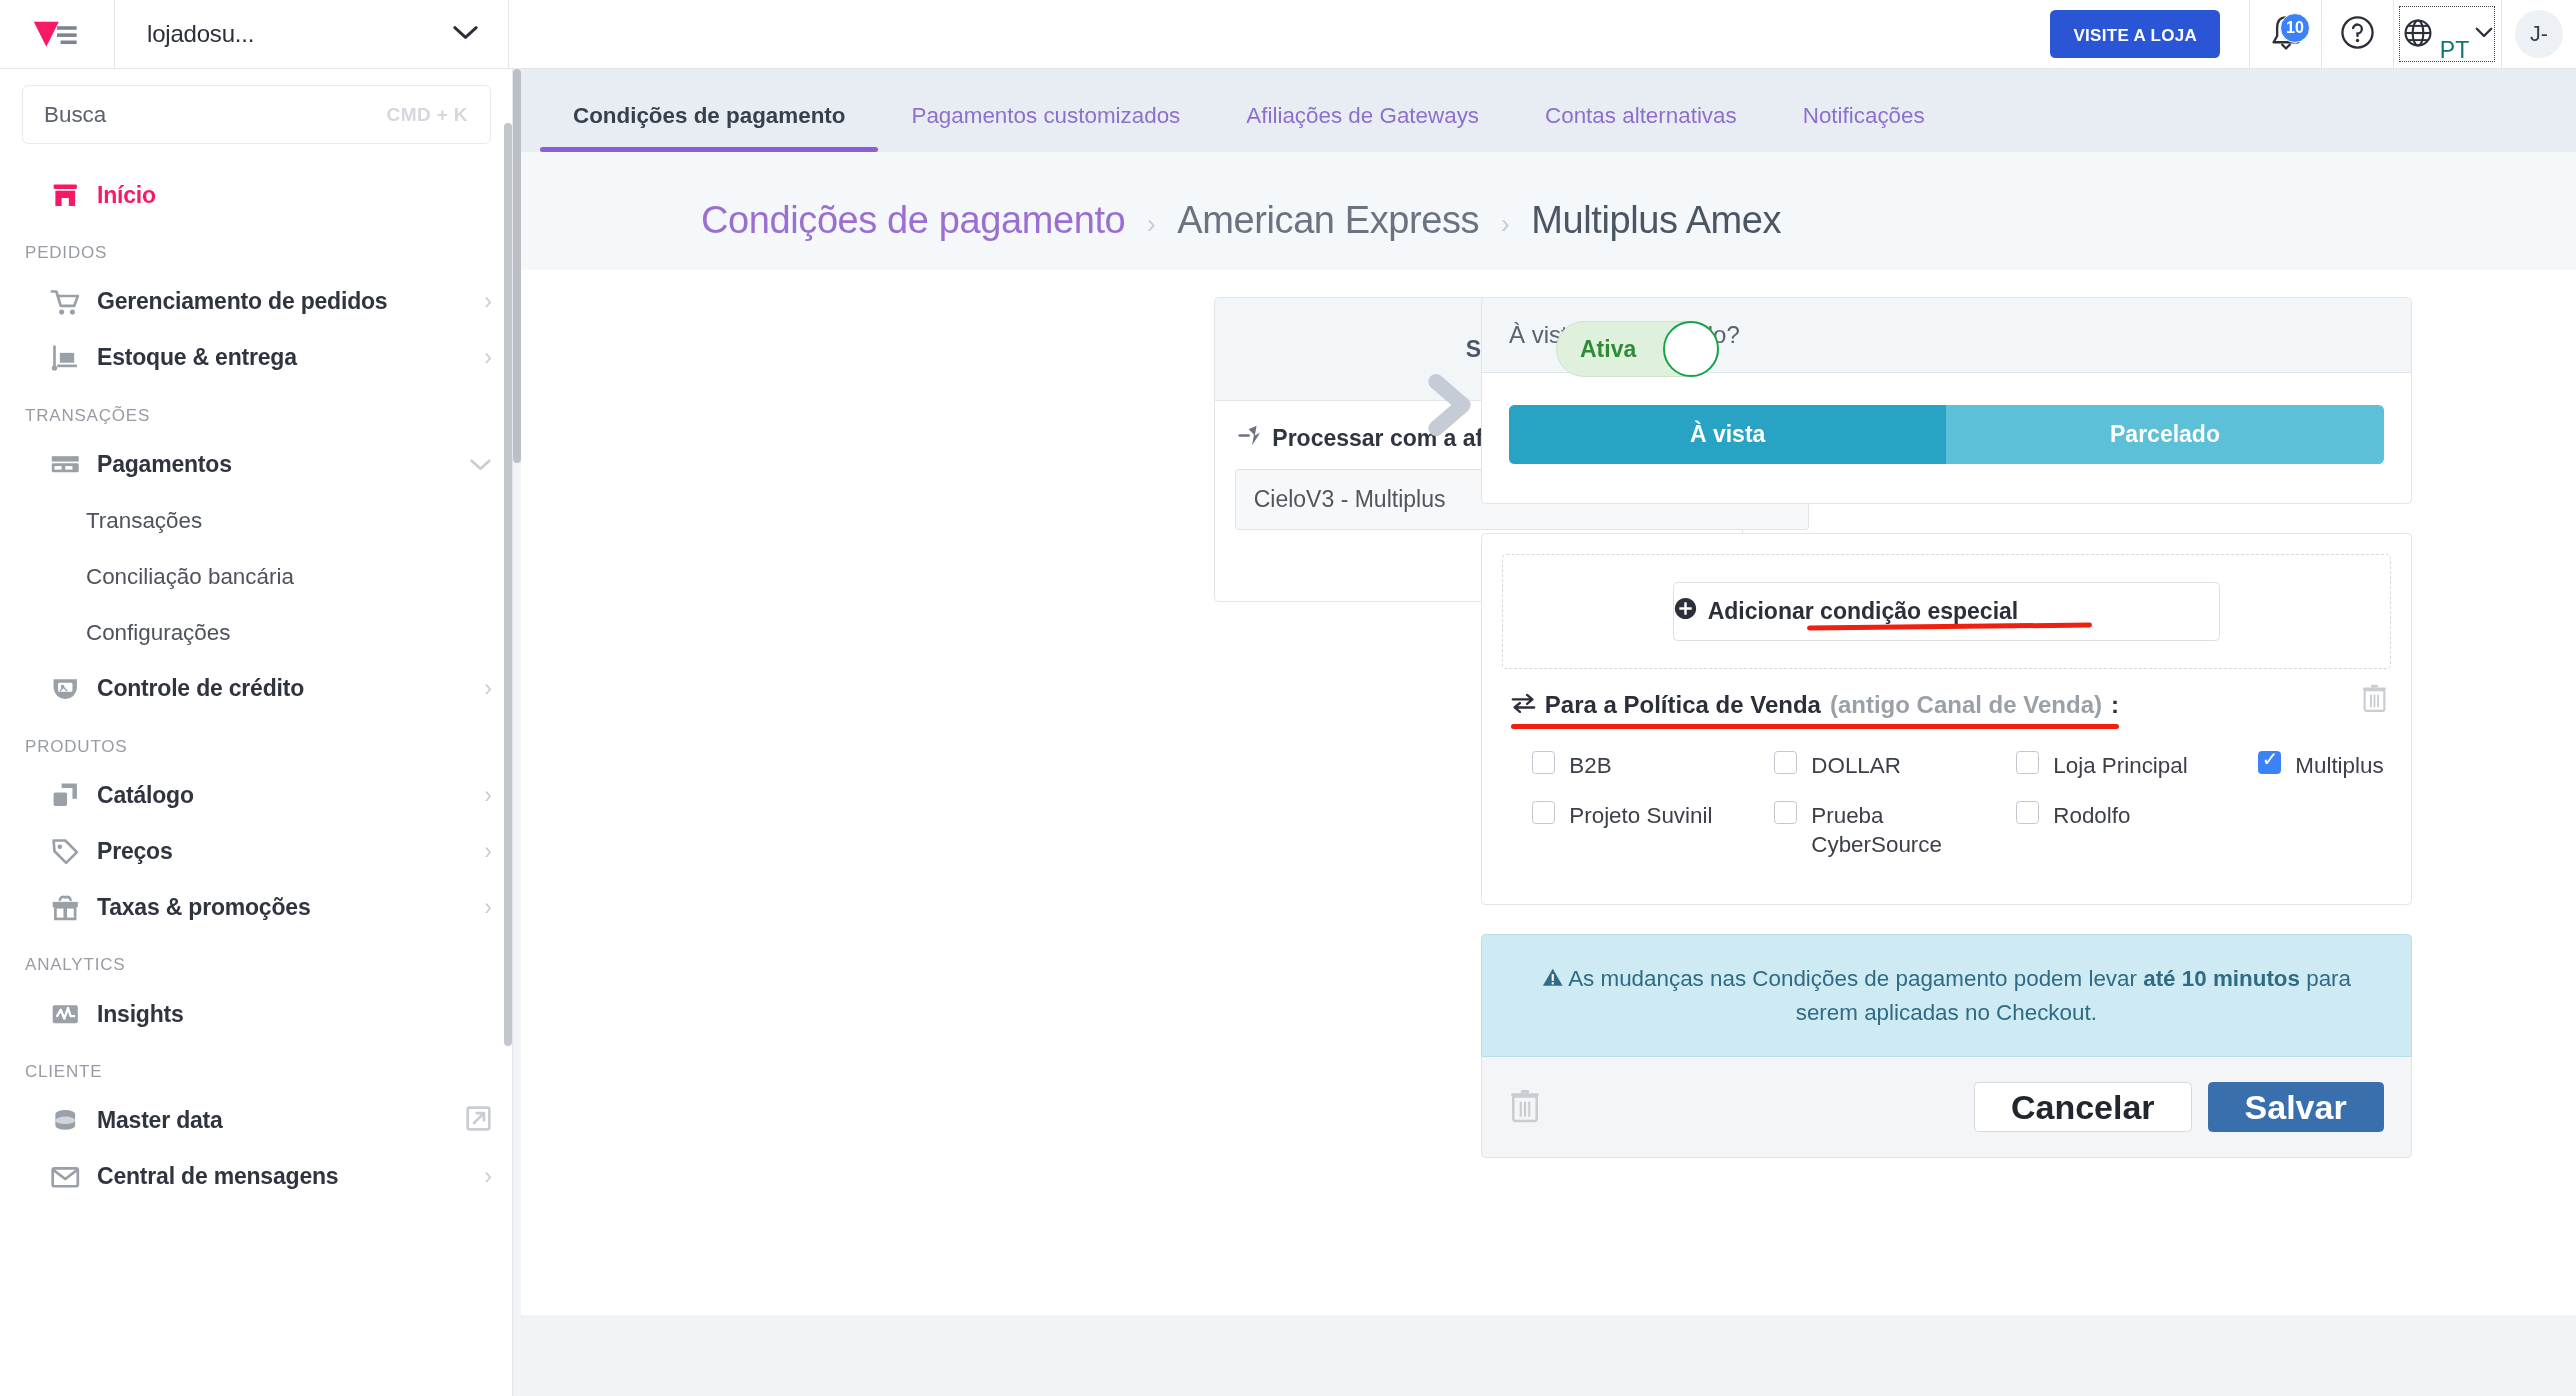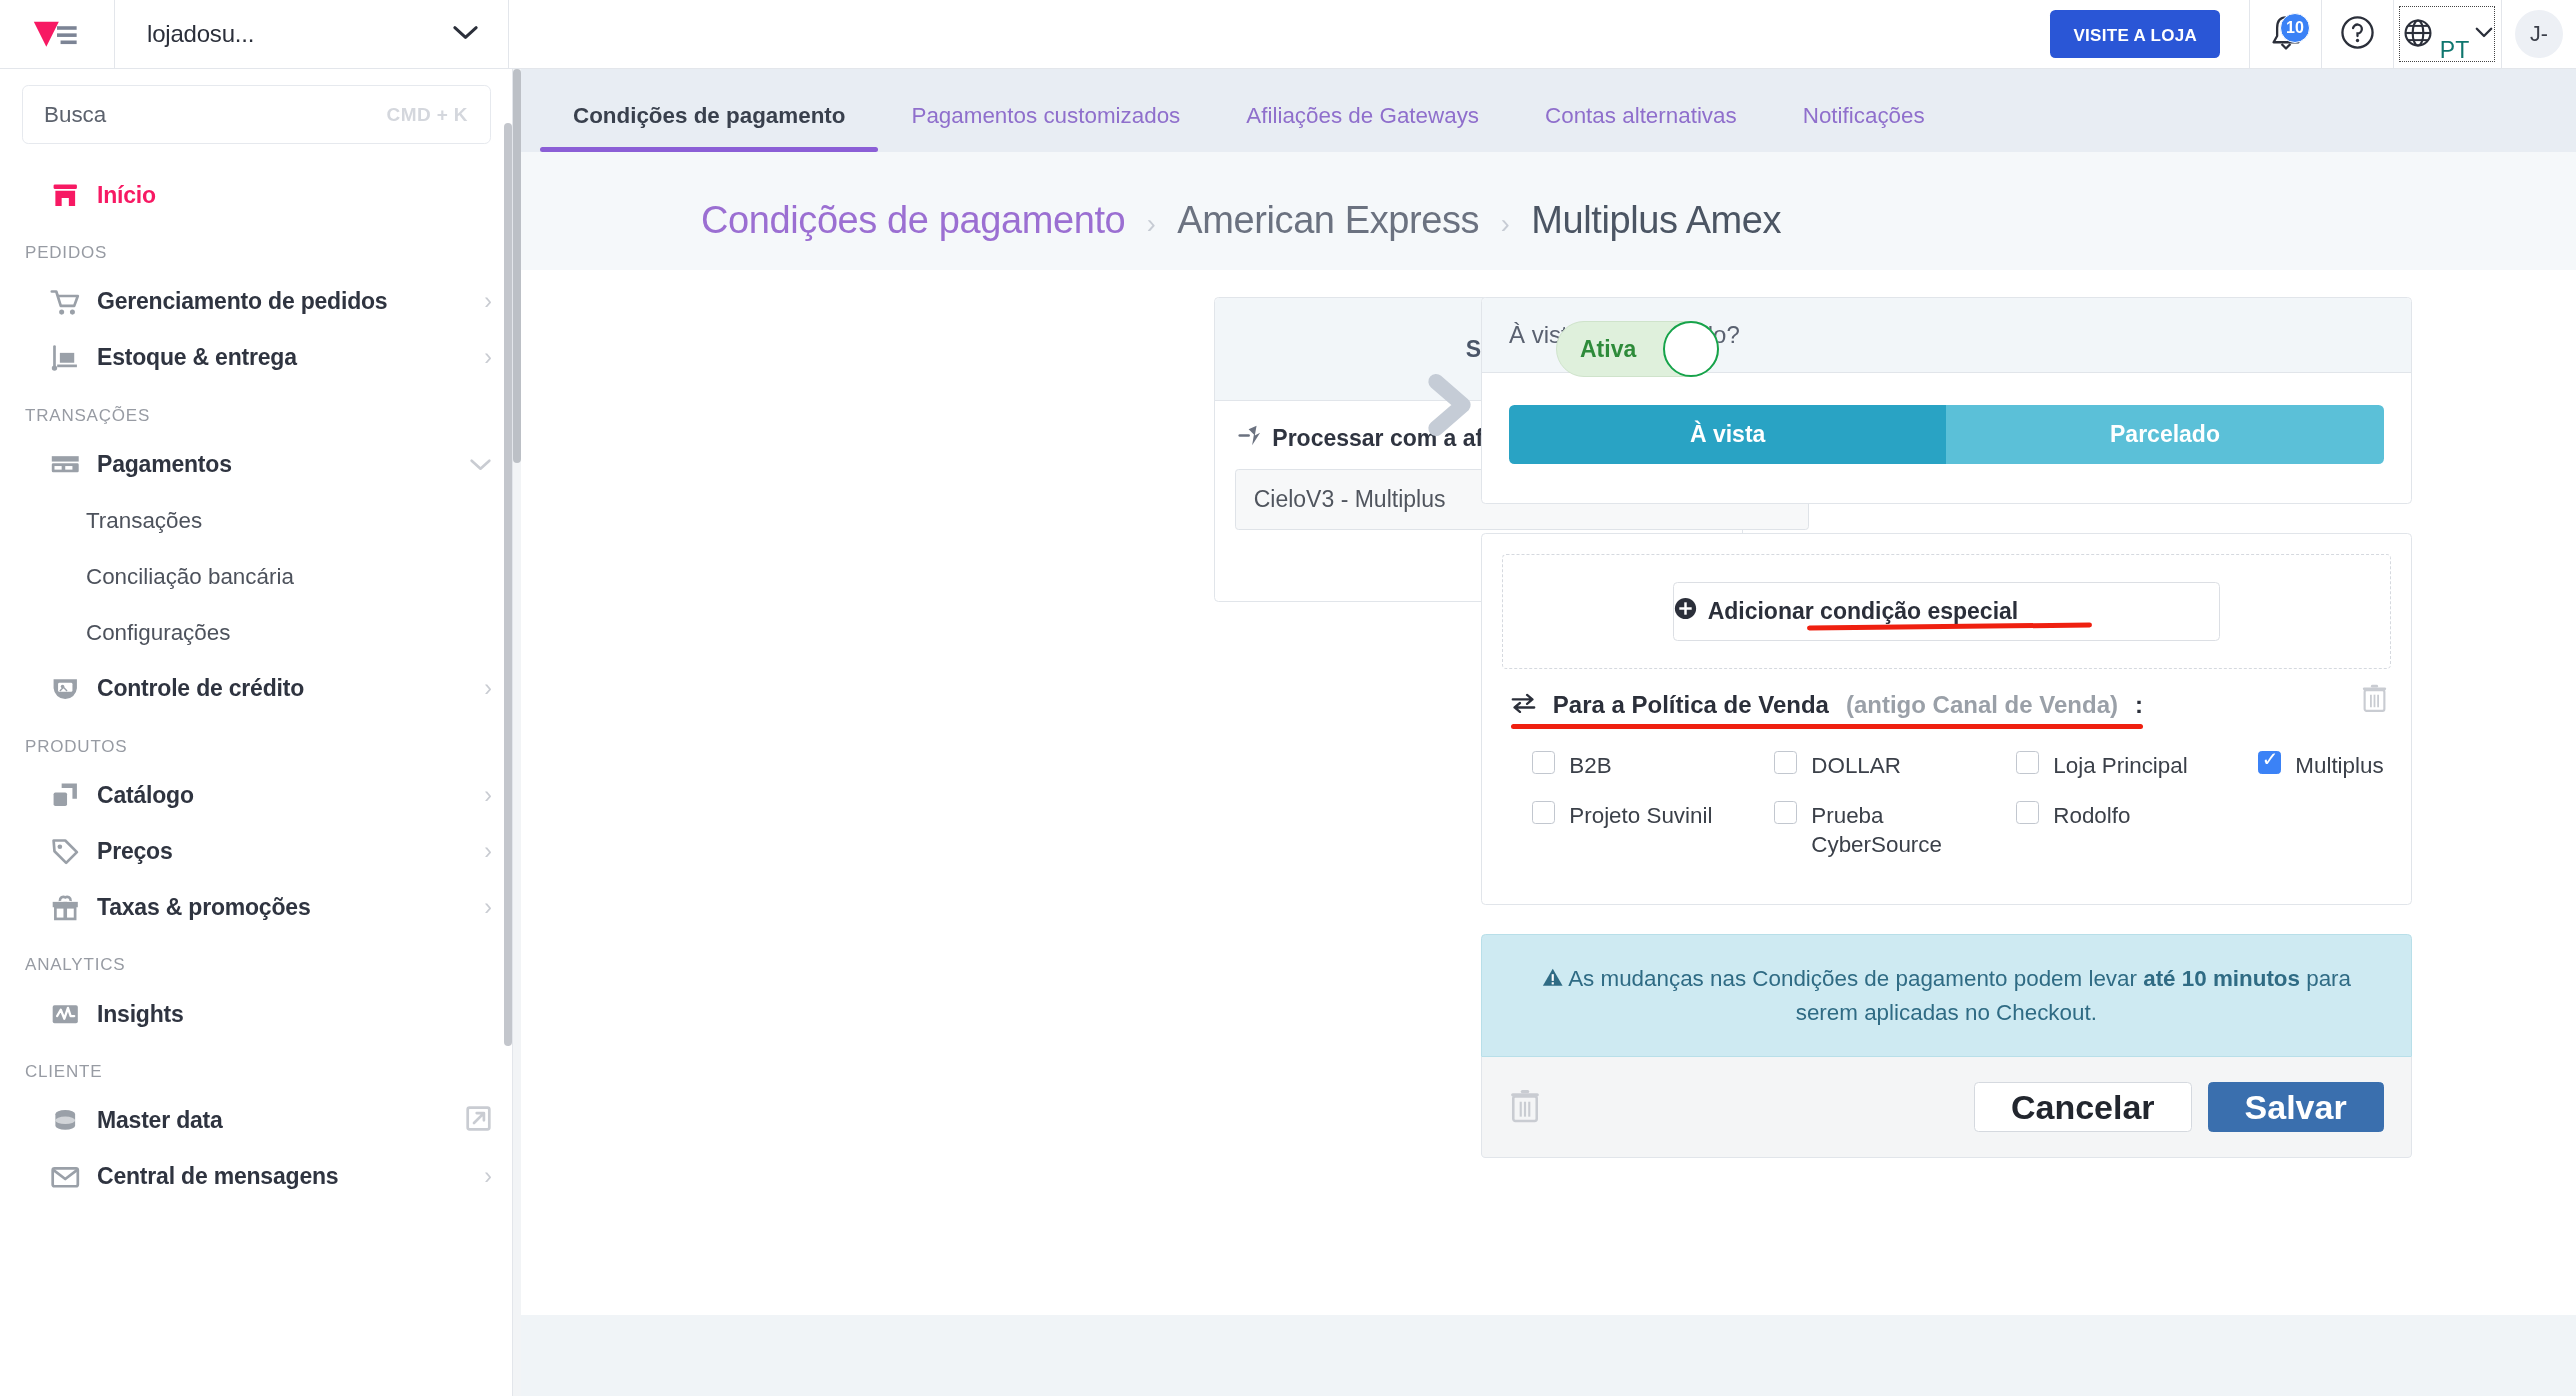--- a/index.html
+++ b/index.html
@@ -232,7 +232,7 @@
   }
   .policy-title {
     font-size: 24px; color: #2b2f3a; font-weight: bold; display: flex;
-    align-items: center; gap: 17px; position: relative; padding-bottom: 7.2px;
+    align-items: center; gap: 9px; position: relative; padding-bottom: 7.2px;
     width: fit-content; margin-bottom: 25px; margin-left: 1.8px;
   }
   .policy-title .muted { color: #9aa0a8; font-weight: bold; }

